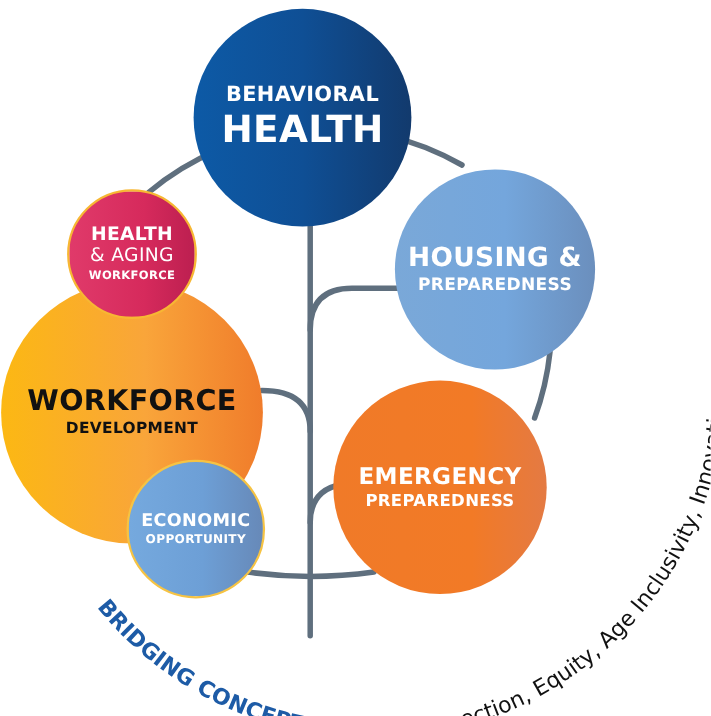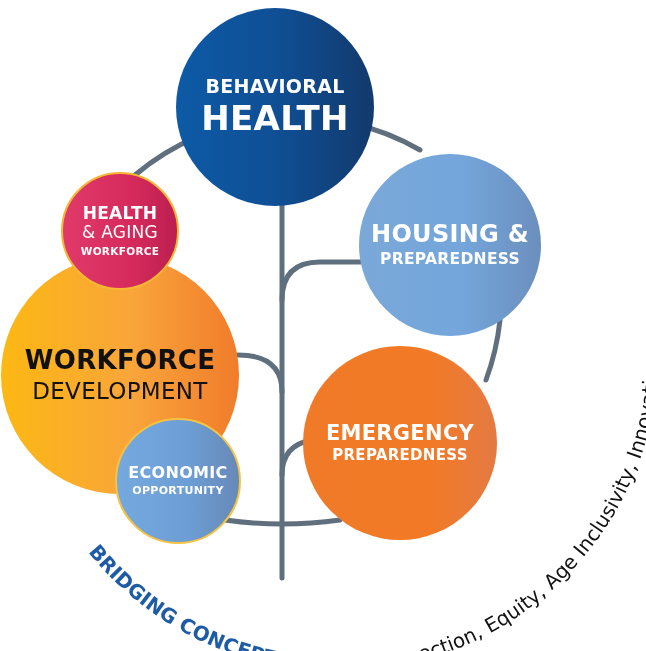--- a/index.html
+++ b/index.html
@@ -21,7 +21,7 @@
   .wd { left: 1px; top: 256px; width: 238px; height: 238px;
         background: linear-gradient(90deg, #fcb813 0%, #f9a53a 55%, #f07c2b 100%); color: #111; z-index: 2; }
   .wd .l1 { font-size: 26px; font-weight: bold; }
-  .wd .l2 { font-size: 23px; font-weight: normal; margin-top: 4px; }
+  .wd .l2 { font-size: 14px; font-weight: bold; margin-top: 4px; }
   .hh { left: 359px; top: 154px; width: 182px; height: 182px;
         background: linear-gradient(90deg, #7aa8d8 0%, #74a6dc 55%, #6b8fbd 100%); color: #fff; }
   .hh .l1 { font-size: 24px; font-weight: bold; }

